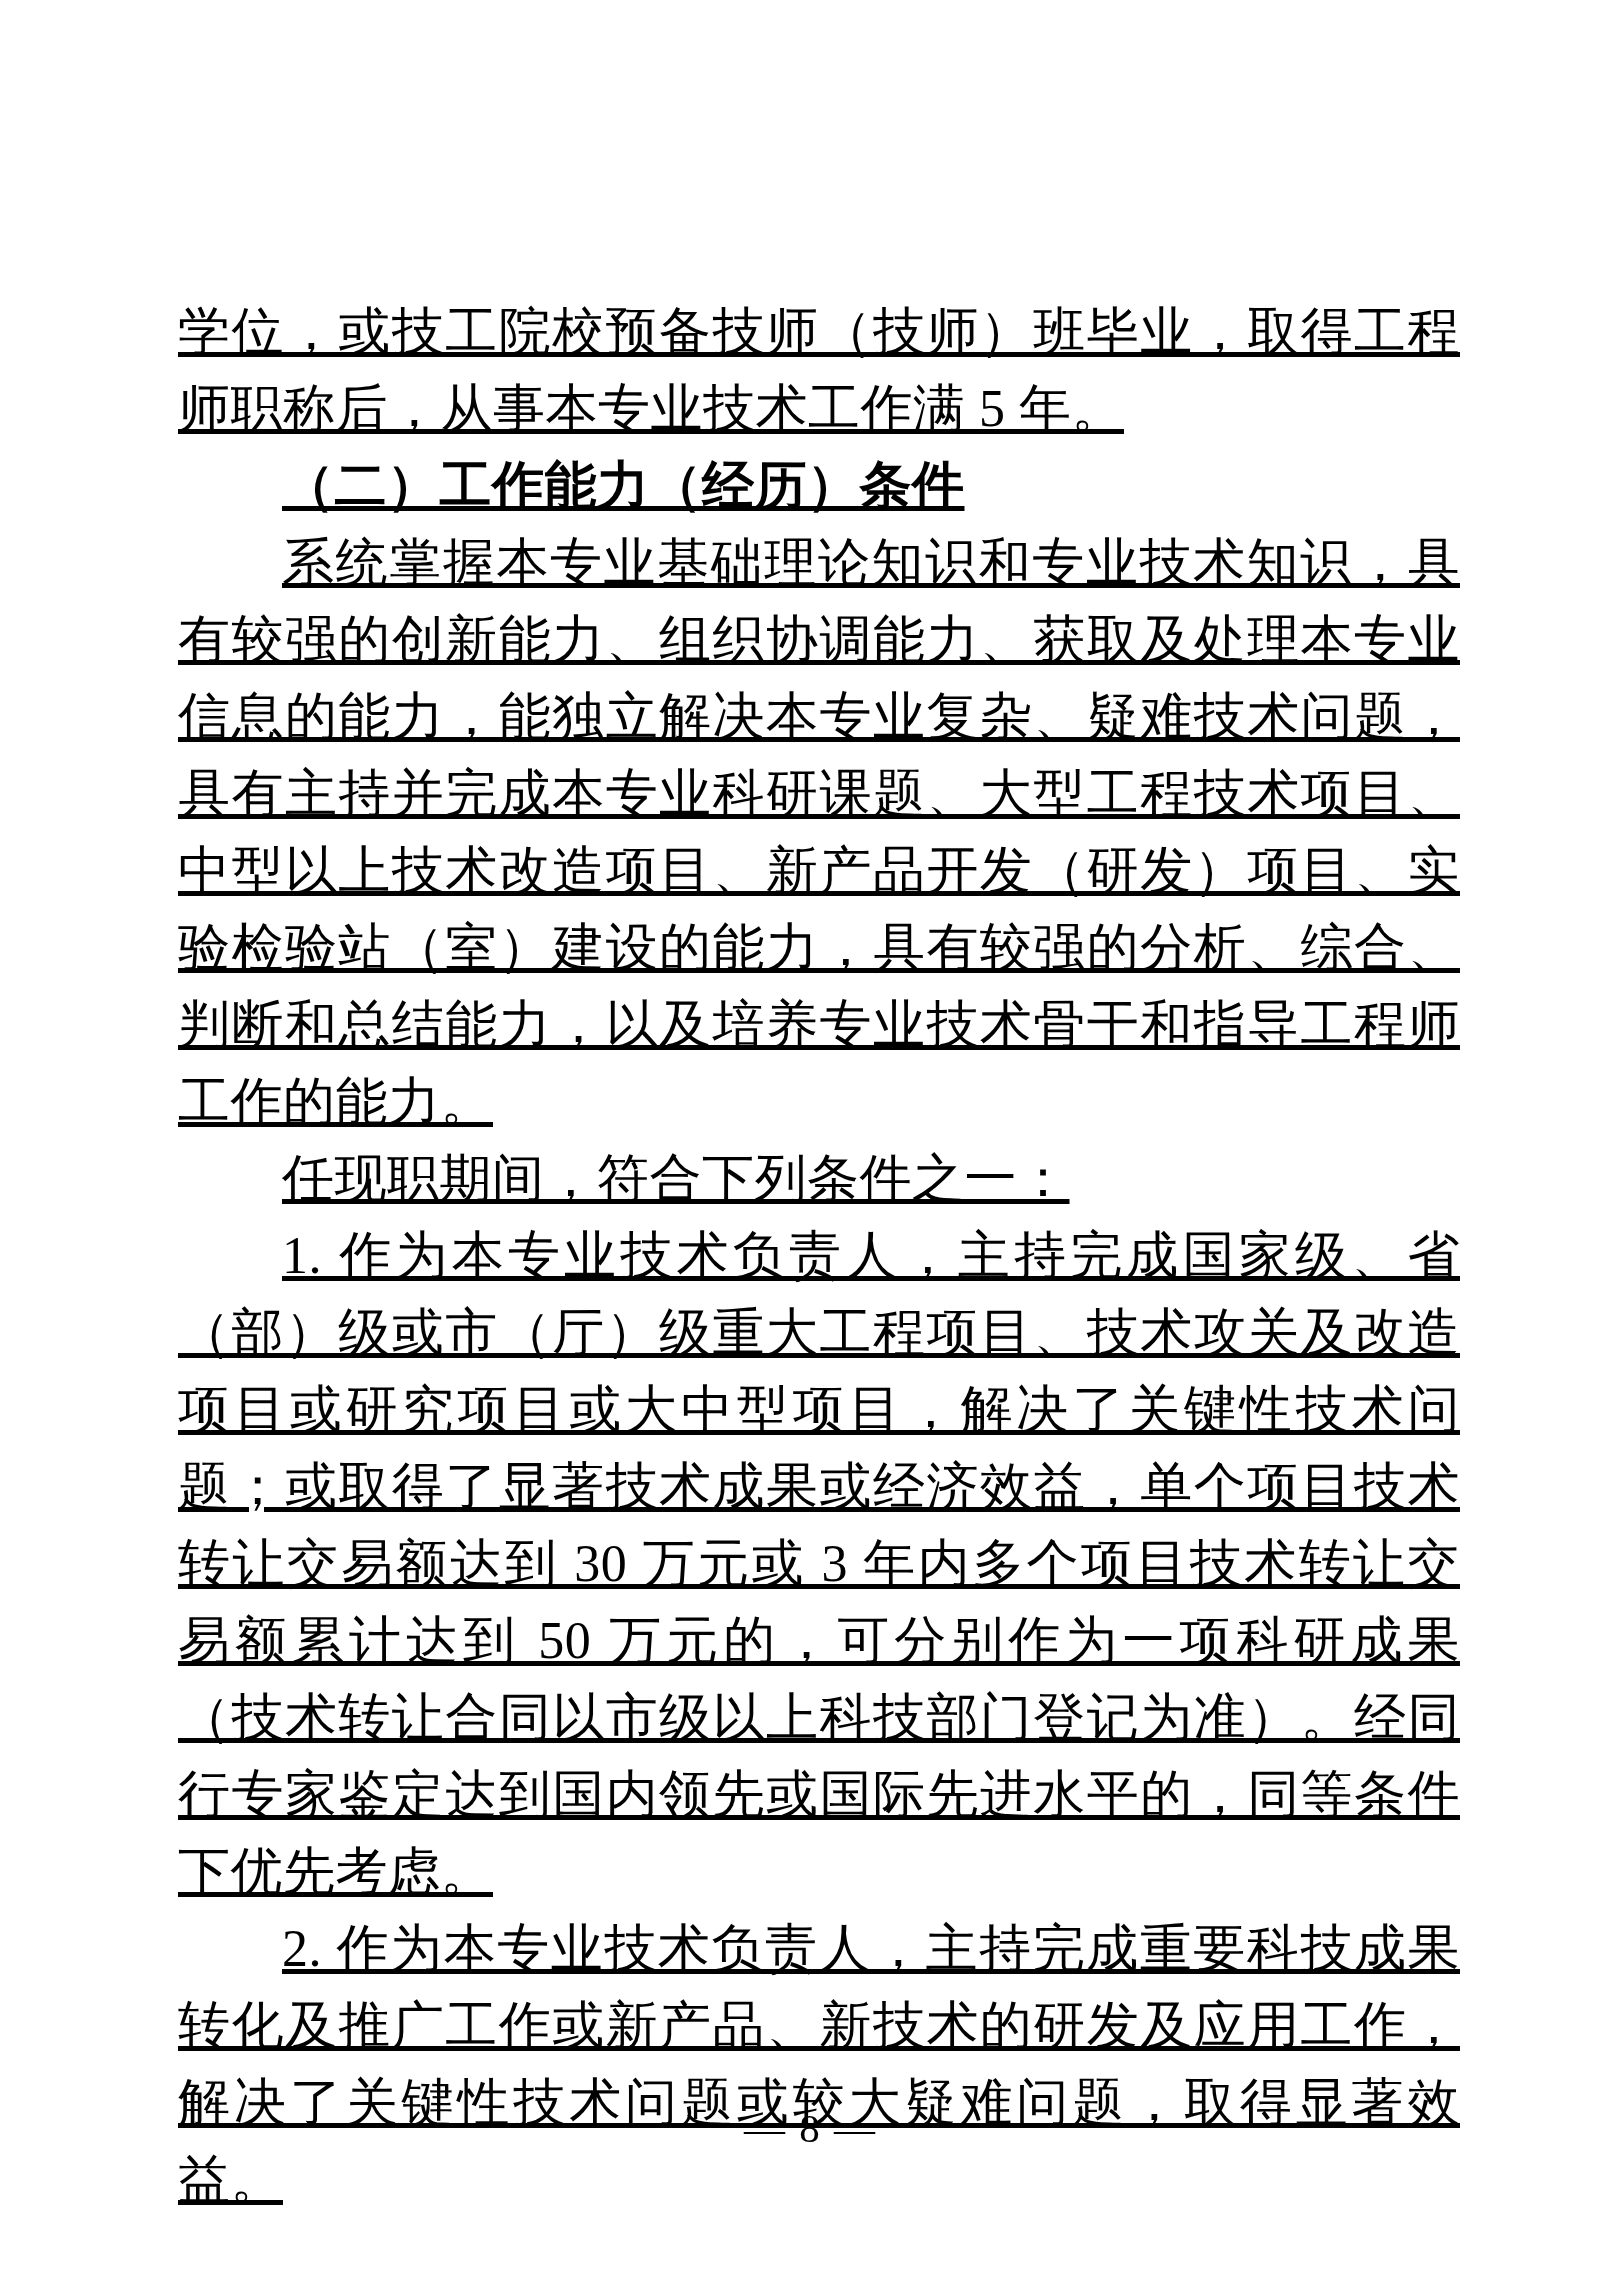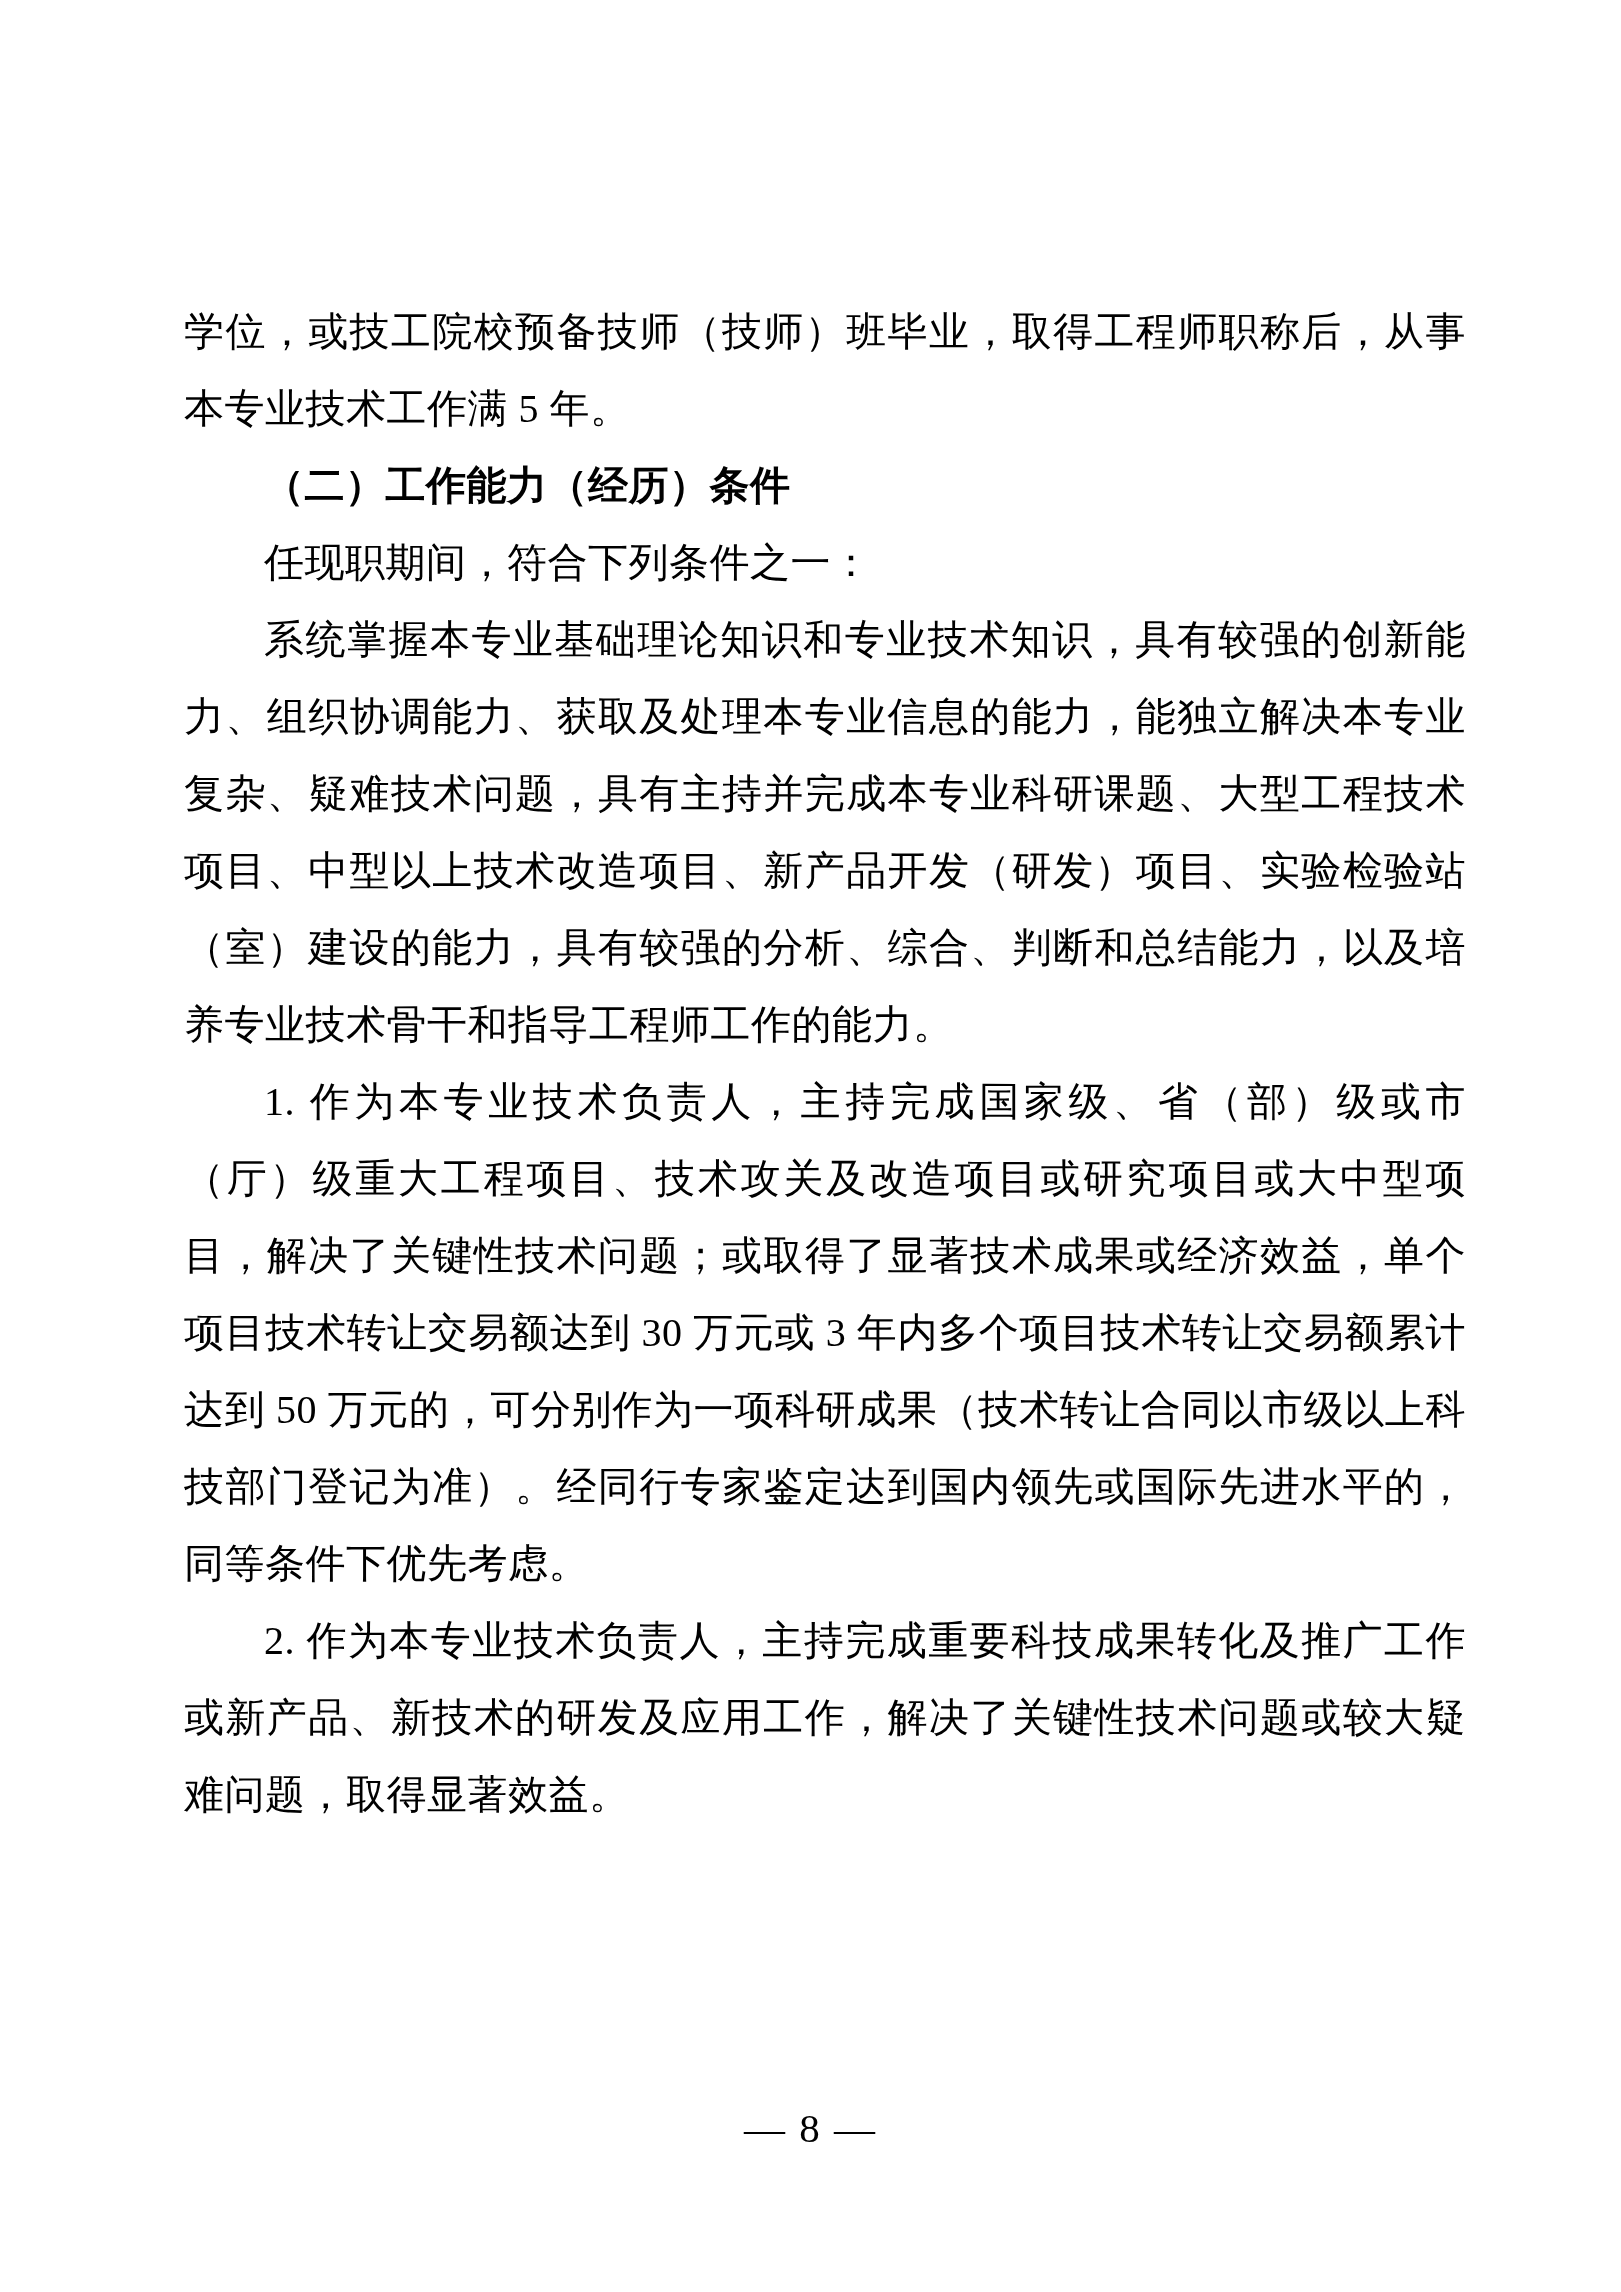--- a/index.html
+++ b/index.html
@@ -21,15 +21,16 @@
   }
   .text-block {
     position: absolute;
-    left: 184px;
+    left: 178px;
     top: 293px;
     width: 1282px;
-    font-size: 40px;
+    font-size: 52px;
     line-height: 77px;
     text-align: justify;
     text-justify: inter-character;
     line-break: strict;
     letter-spacing: 0.5px;
+    text-decoration: underline;
   }
   .text-block p {
     margin: 0;

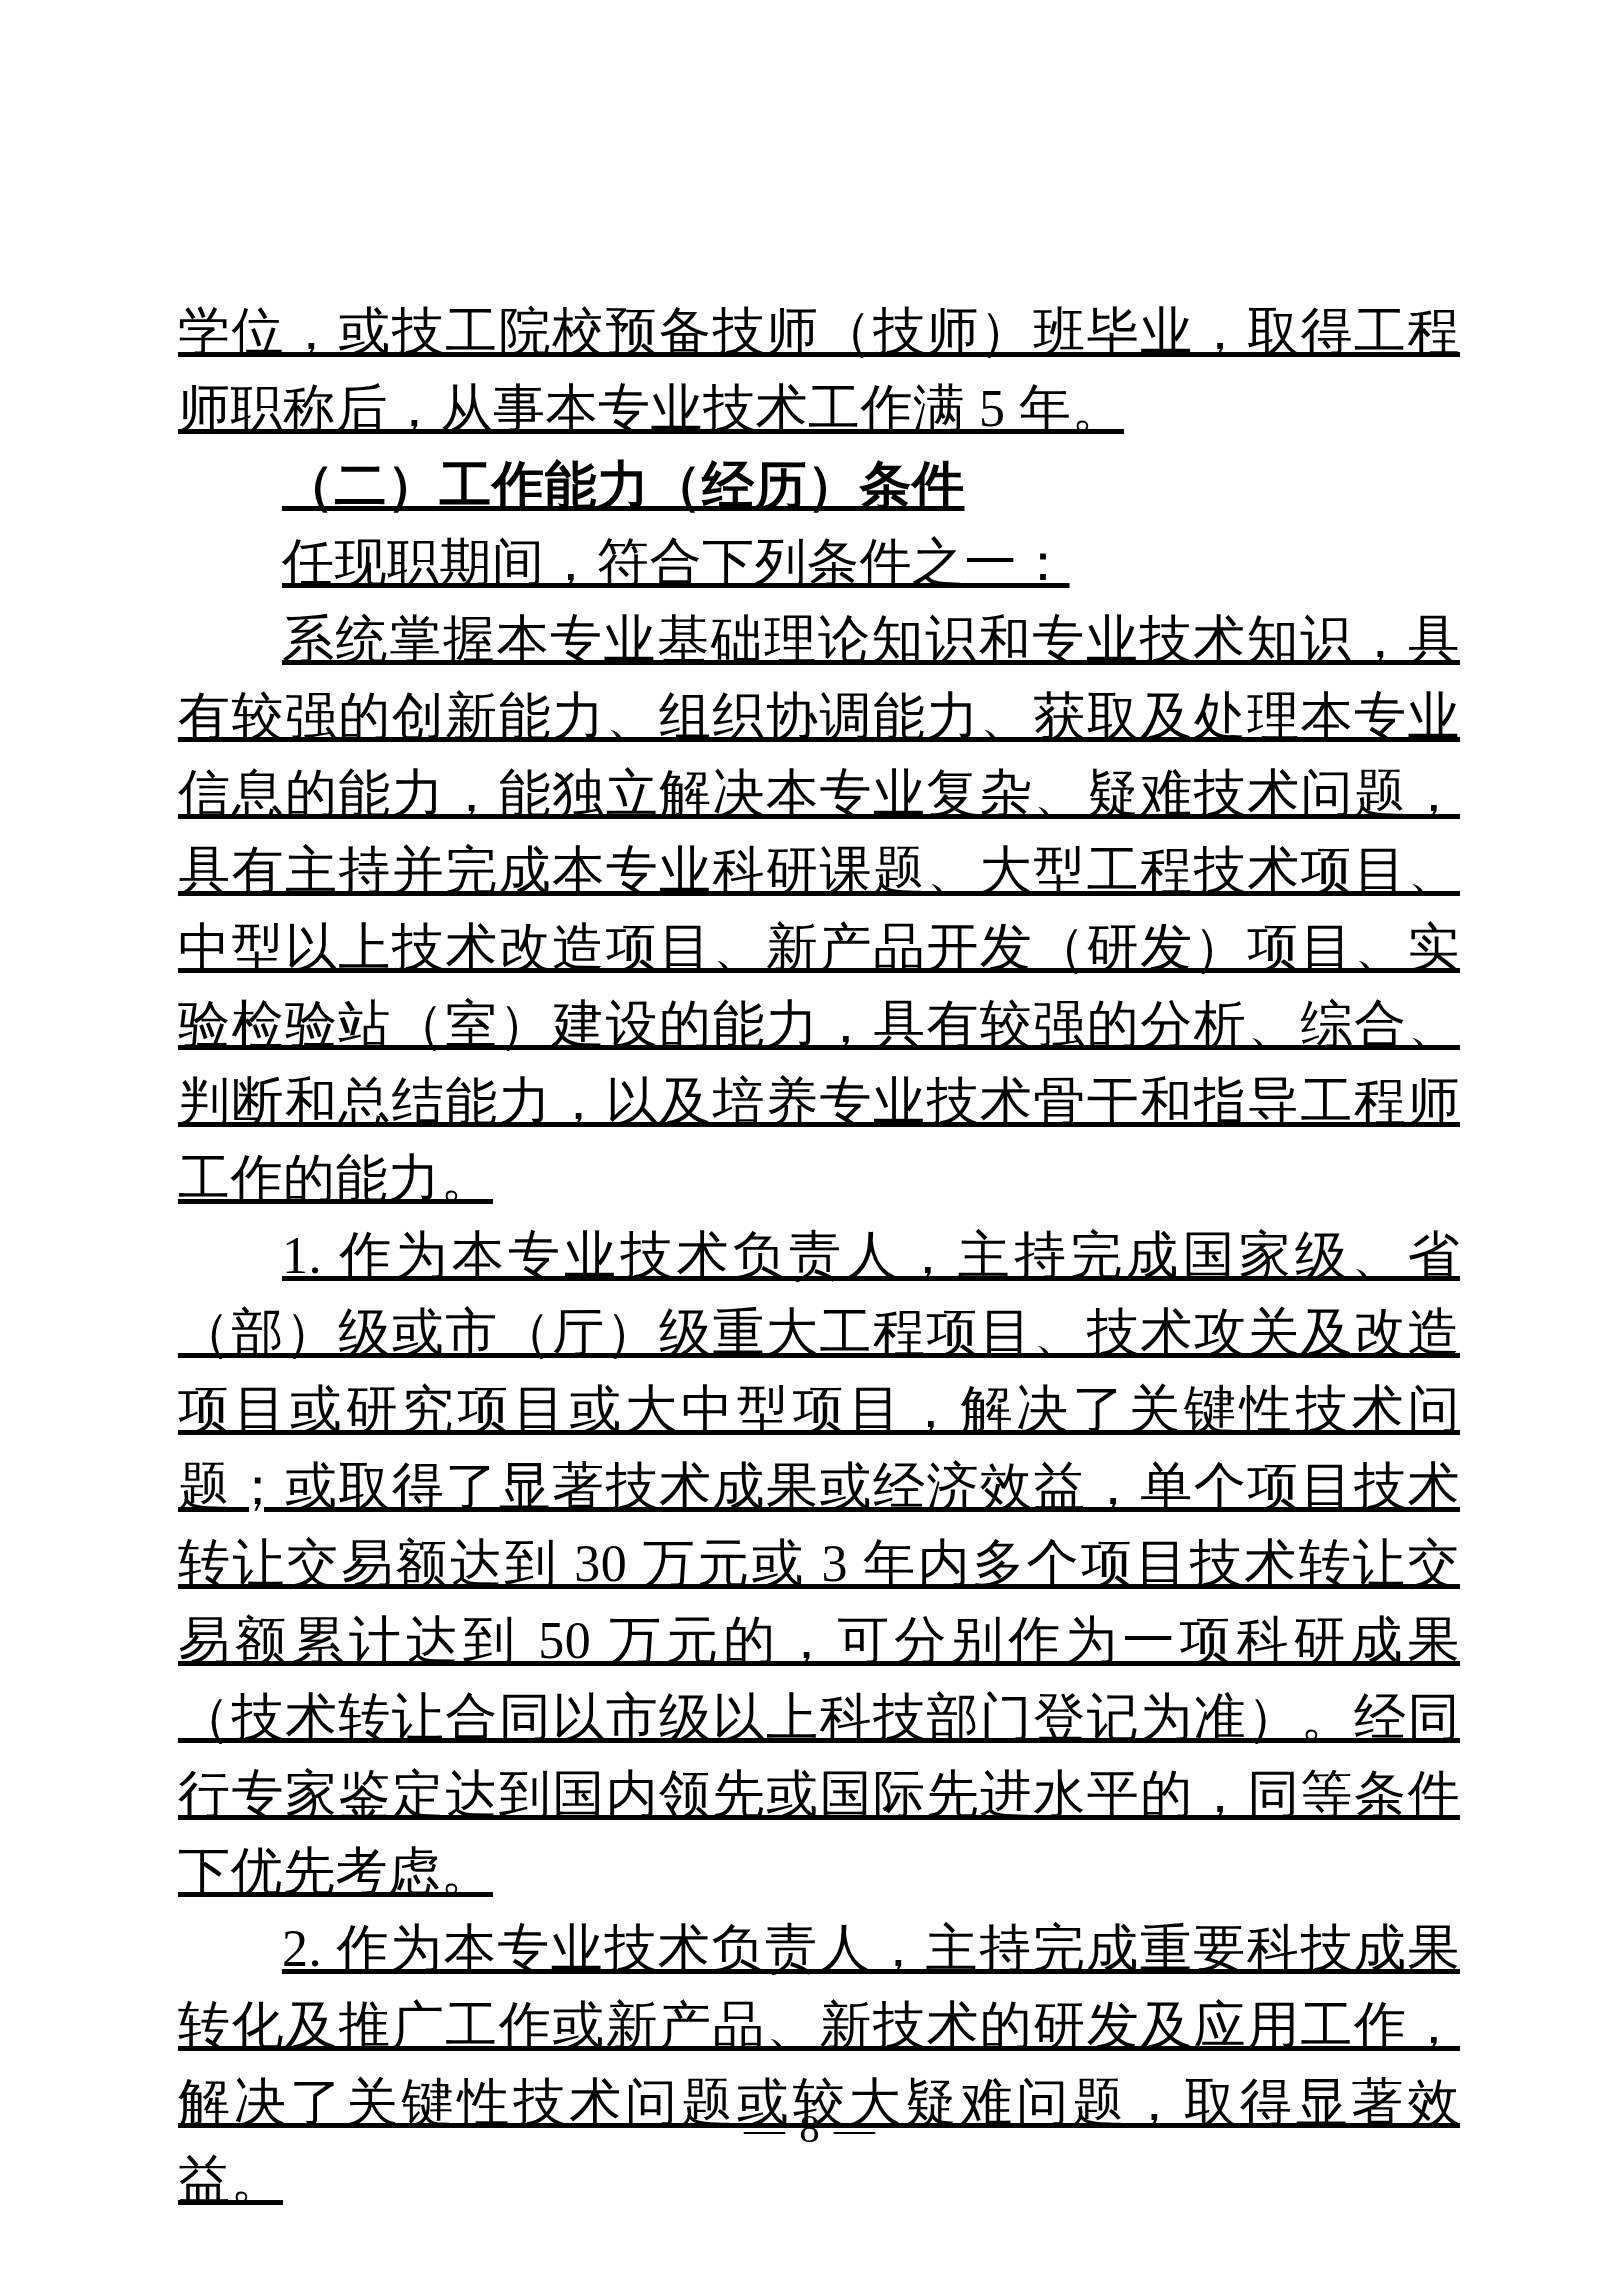--- a/index.html
+++ b/index.html
@@ -62,8 +62,8 @@
   <div class="text-block">
     <p class="continuation">学位，或技工院校预备技师（技师）班毕业，取得工程师职称后，从事本专业技术工作满 5 年。</p>
     <p class="heading">（二）工作能力（经历）条件</p>
+    <p class="body">系统掌握本专业基础理论知识和专业技术知识，具有较强的创新能力、组织协调能力、获取及处理本专业信息的能力，能独立解决本专业复杂、疑难技术问题，具有主持并完成本专业科研课题、大型工程技术项目、中型以上技术改造项目、新产品开发（研发）项目、实验检验站（室）建设的能力，具有较强的分析、综合、判断和总结能力，以及培养专业技术骨干和指导工程师工作的能力。</p>
     <p class="body">任现职期间，符合下列条件之一：</p>
-    <p class="body">系统掌握本专业基础理论知识和专业技术知识，具有较强的创新能力、组织协调能力、获取及处理本专业信息的能力，能独立解决本专业复杂、疑难技术问题，具有主持并完成本专业科研课题、大型工程技术项目、中型以上技术改造项目、新产品开发（研发）项目、实验检验站（室）建设的能力，具有较强的分析、综合、判断和总结能力，以及培养专业技术骨干和指导工程师工作的能力。</p>
     <p class="body">1. 作为本专业技术负责人，主持完成国家级、省（部）级或市（厅）级重大工程项目、技术攻关及改造项目或研究项目或大中型项目，解决了关键性技术问题；或取得了显著技术成果或经济效益，单个项目技术转让交易额达到 30 万元或 3 年内多个项目技术转让交易额累计达到 50 万元的，可分别作为一项科研成果（技术转让合同以市级以上科技部门登记为准）。经同行专家鉴定达到国内领先或国际先进水平的，同等条件下优先考虑。</p>
     <p class="body">2. 作为本专业技术负责人，主持完成重要科技成果转化及推广工作或新产品、新技术的研发及应用工作，解决了关键性技术问题或较大疑难问题，取得显著效益。</p>
   </div>

